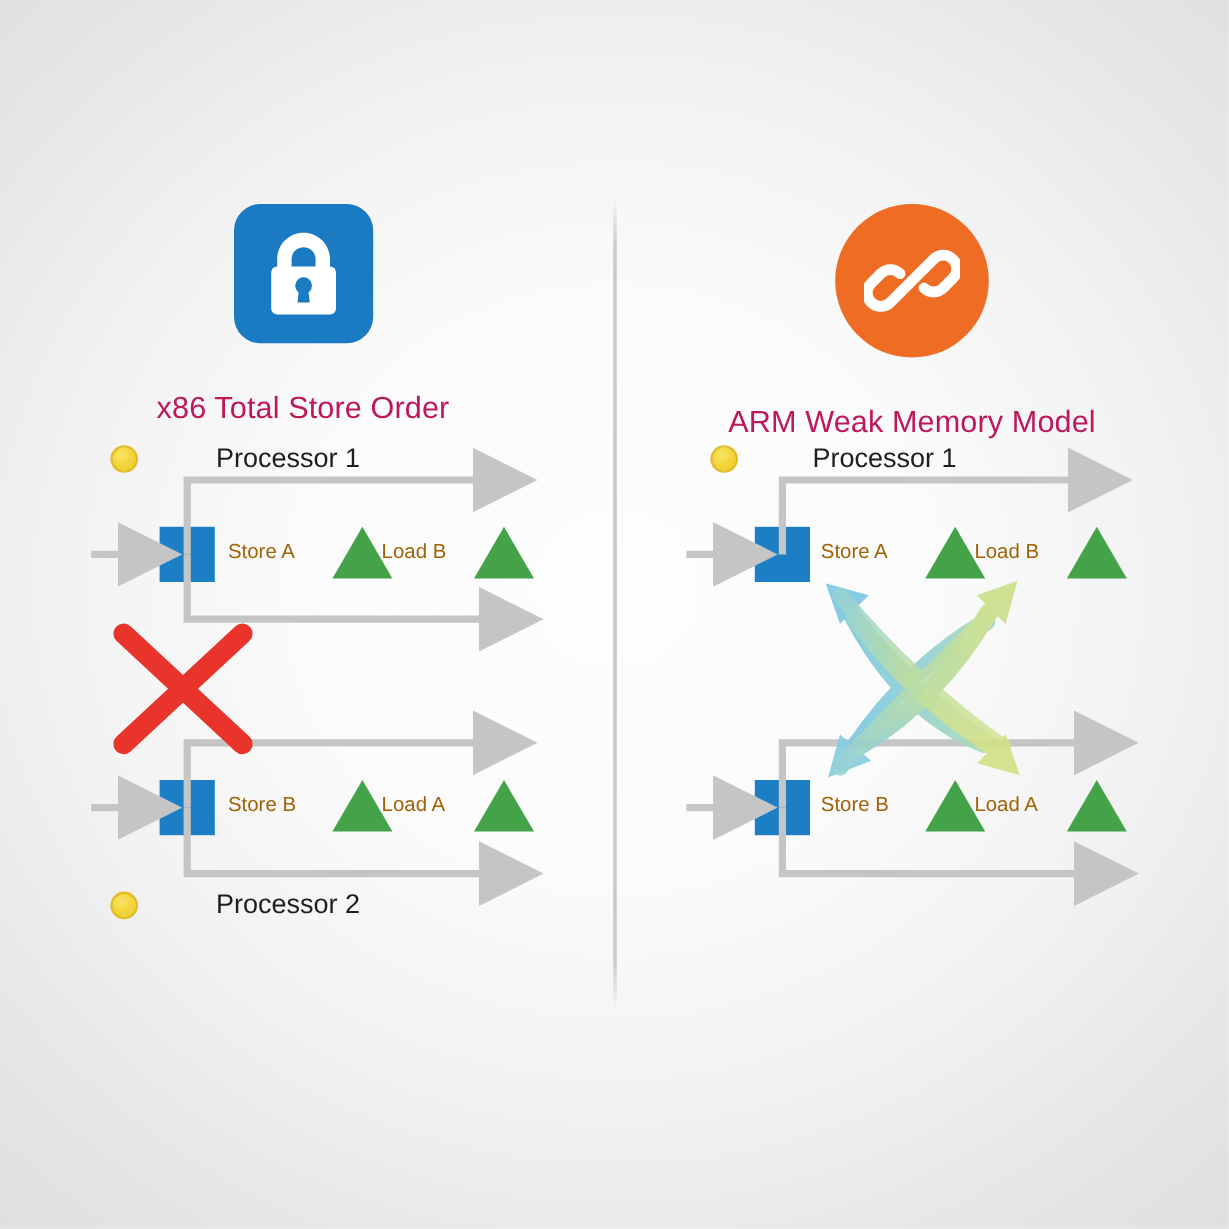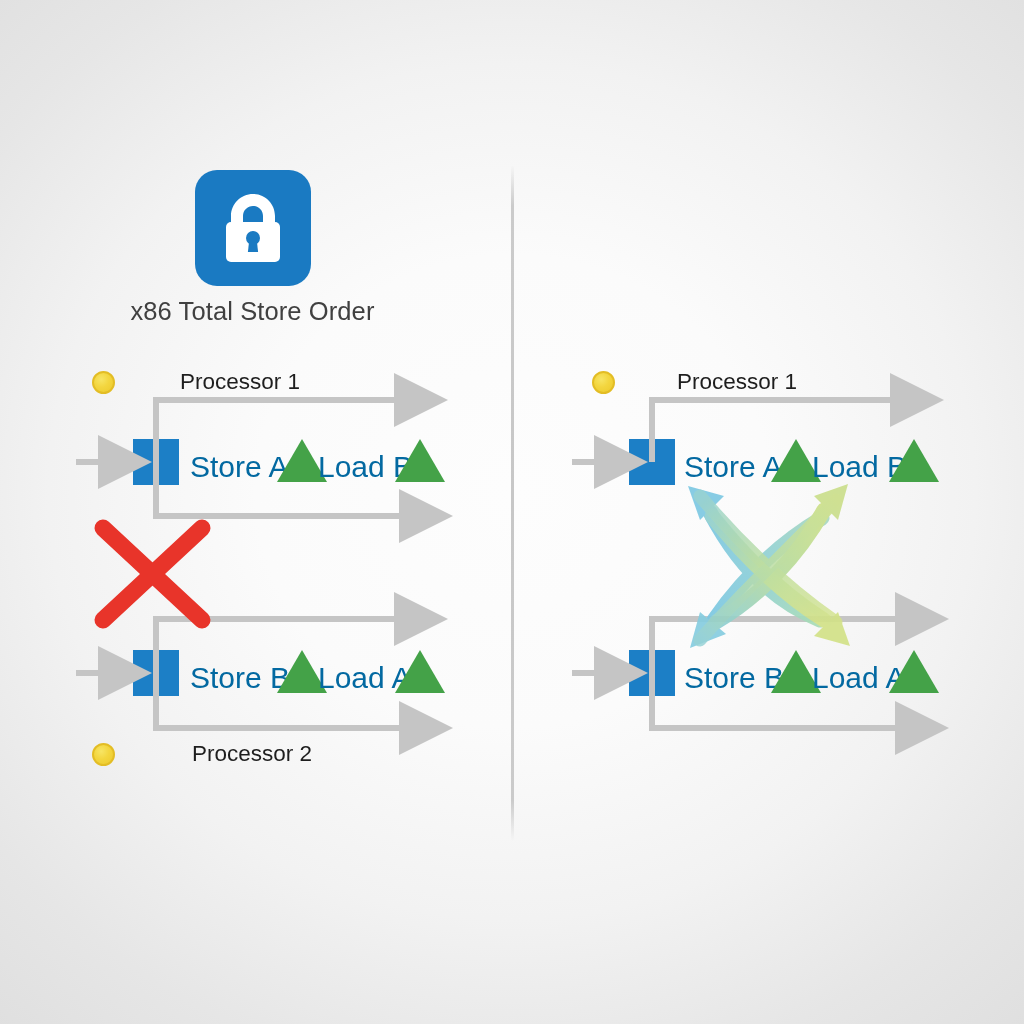--- a/index.html
+++ b/index.html
@@ -71,9 +71,9 @@
     justify-content: center;
   }
   .panel-title {
-    margin-top: 11px;
+    margin-top: 40px;
     font-size: 25.5px;
-    color: #404040;
+    color: #be185d;
     letter-spacing: 0.1px;
     white-space: nowrap;
   }

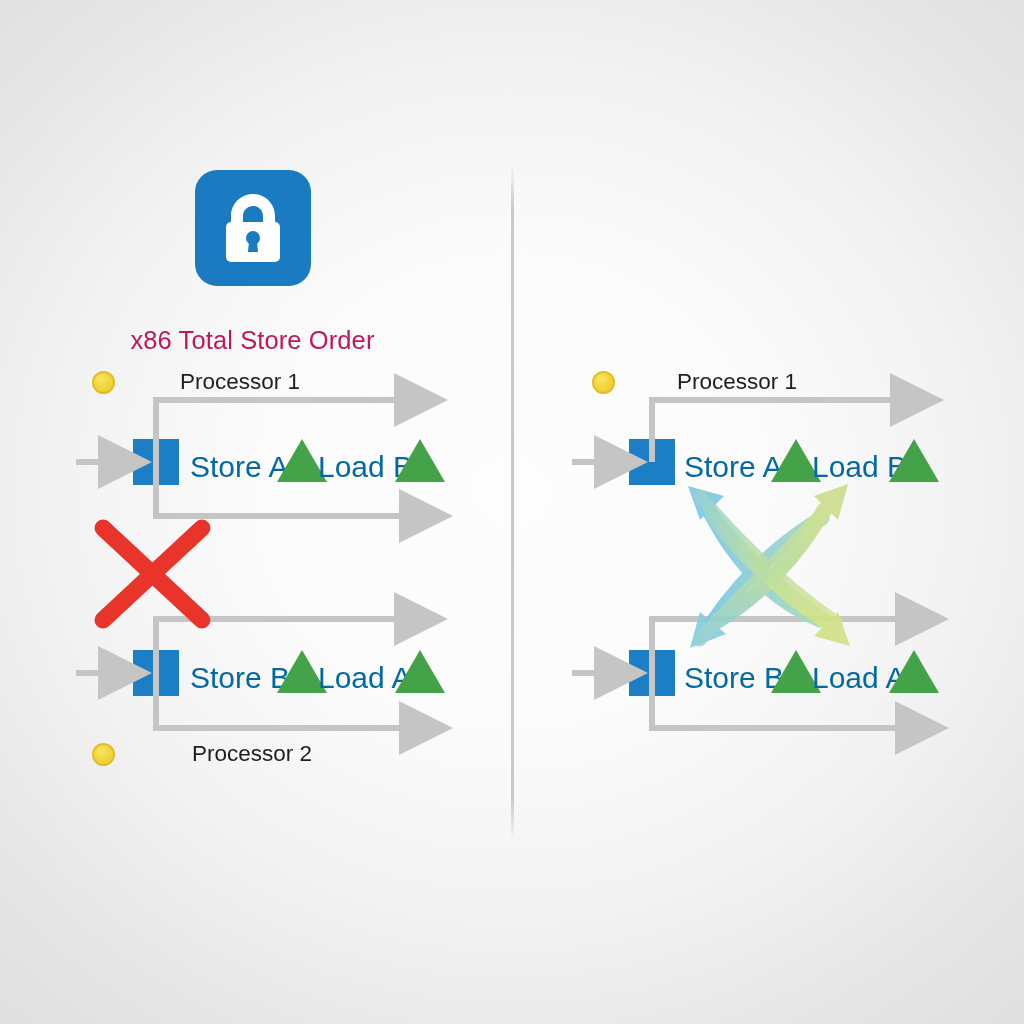--- a/index.html
+++ b/index.html
@@ -145,6 +145,18 @@
     <div class="panel-title">x86 Total Store Order</div>
   </div>
 
+  <div class="panel-head right">
+    <div class="badge-link">
+      <svg width="80" height="80" viewBox="0 0 80 80" aria-hidden="true">
+        <g stroke="#ffffff" stroke-width="9" stroke-linecap="round" fill="none">
+          <path d="M30 50 L22 58 a11.3 11.3 0 0 1-16-16 L14 34 a11.3 11.3 0 0 1 16 0"></path>
+          <path d="M50 30 L58 22 a11.3 11.3 0 0 1 16 16 L66 46 a11.3 11.3 0 0 1-16 0"></path>
+          <path d="M30 50 L50 30"></path>
+        </g>
+      </svg>
+    </div>
+    <div class="panel-title">ARM Weak Memory Model</div>
+  </div>
 
   <div class="dot" style="left:92px; top:371px;"></div>
   <div class="proc-label" style="left:144px; top:369px;">Processor 1</div>

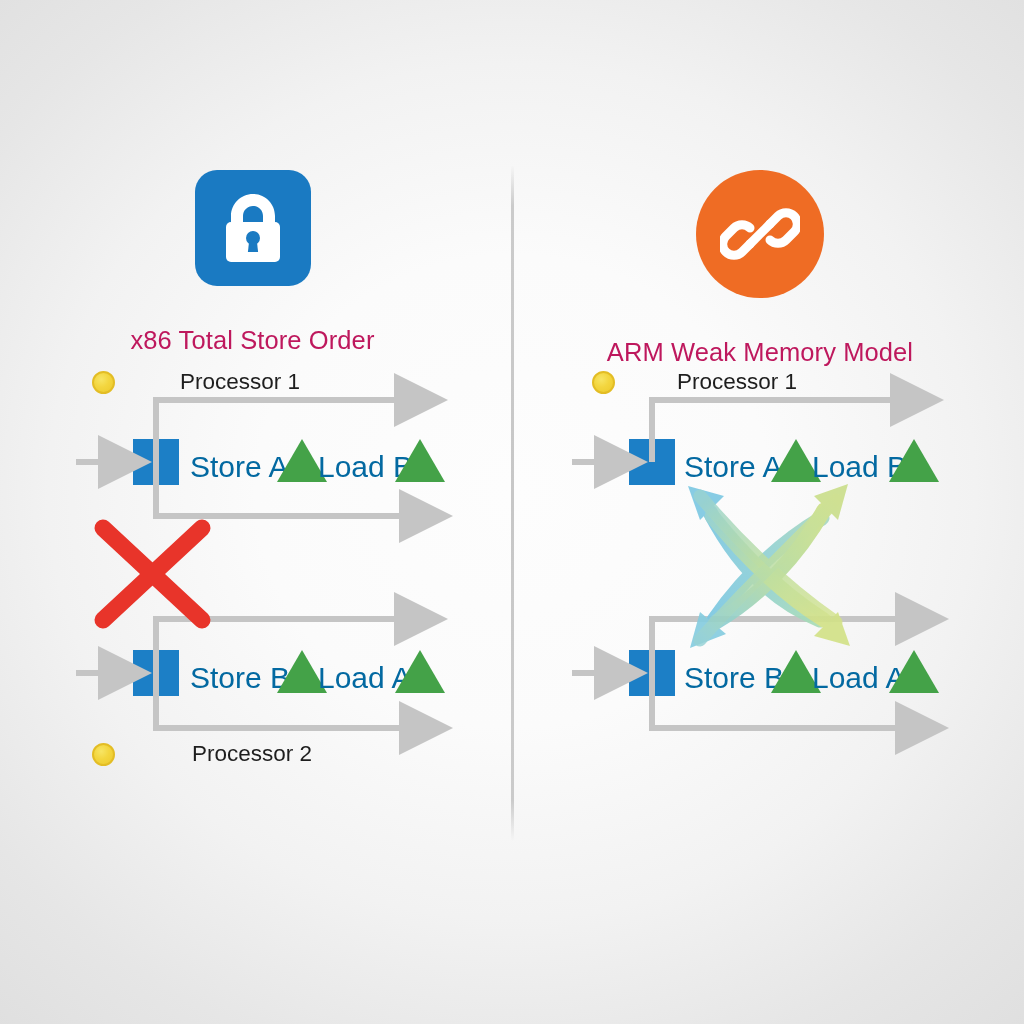--- a/index.html
+++ b/index.html
@@ -104,8 +104,8 @@
   }
   .op-text {
     position: absolute;
-    font-size: 30px;
-    color: #0369a1;
+    font-size: 17px;
+    color: #a16207;
     white-space: nowrap;
   }
   .tri {

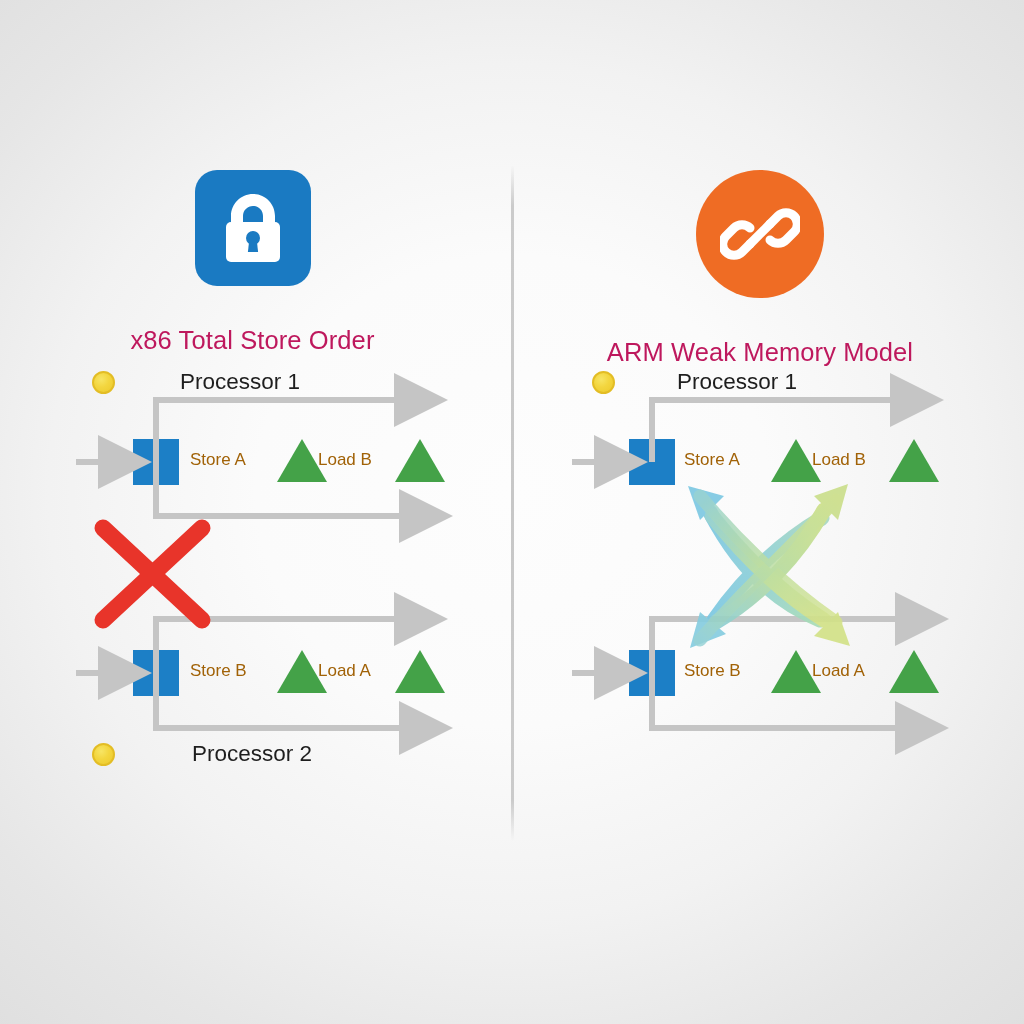--- a/index.html
+++ b/index.html
@@ -174,7 +174,7 @@
   <div class="tri" style="left:395px; top:650px;"></div>
 
   <div class="dot" style="left:92px; top:743px;"></div>
-  <div class="proc-label" style="left:156px; top:741px;text-align:right;">Processor 2</div>
+  <div class="proc-label" style="left:144px; top:741px;text-align:right;">Processor 2</div>
 
   <div class="dot" style="left:592px; top:371px;"></div>
   <div class="proc-label" style="left:641px; top:369px;">Processor 1</div>

